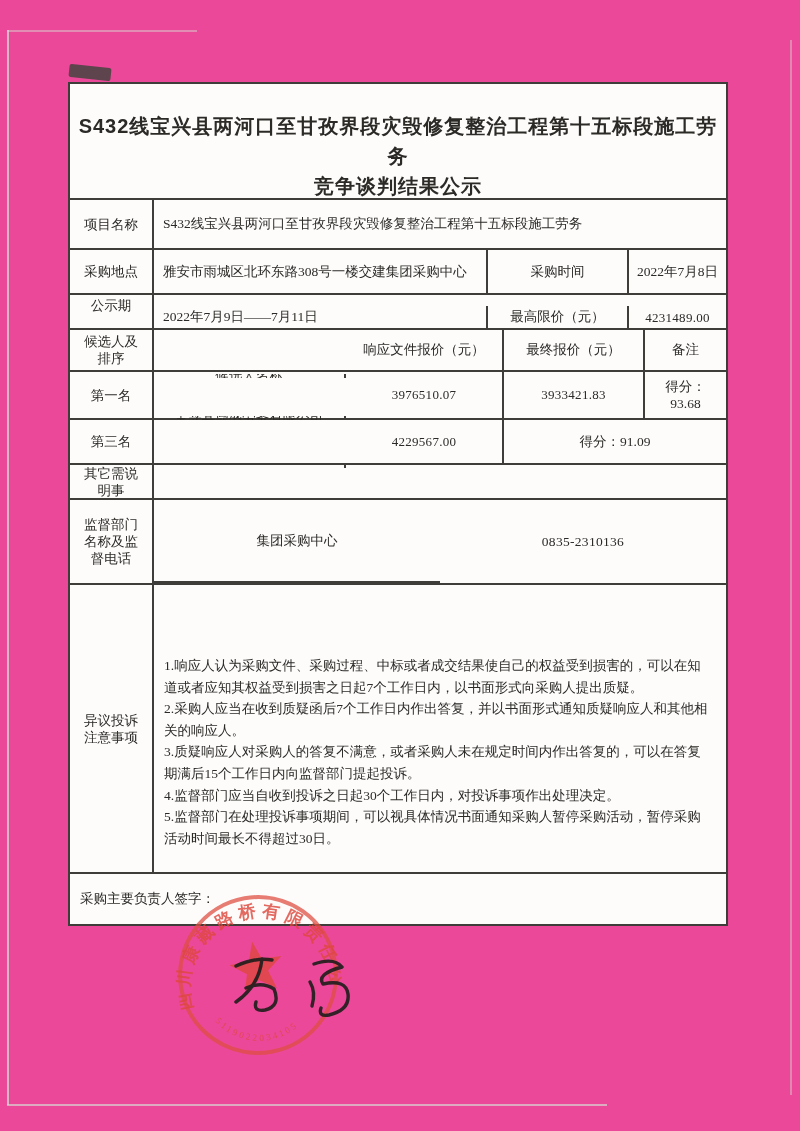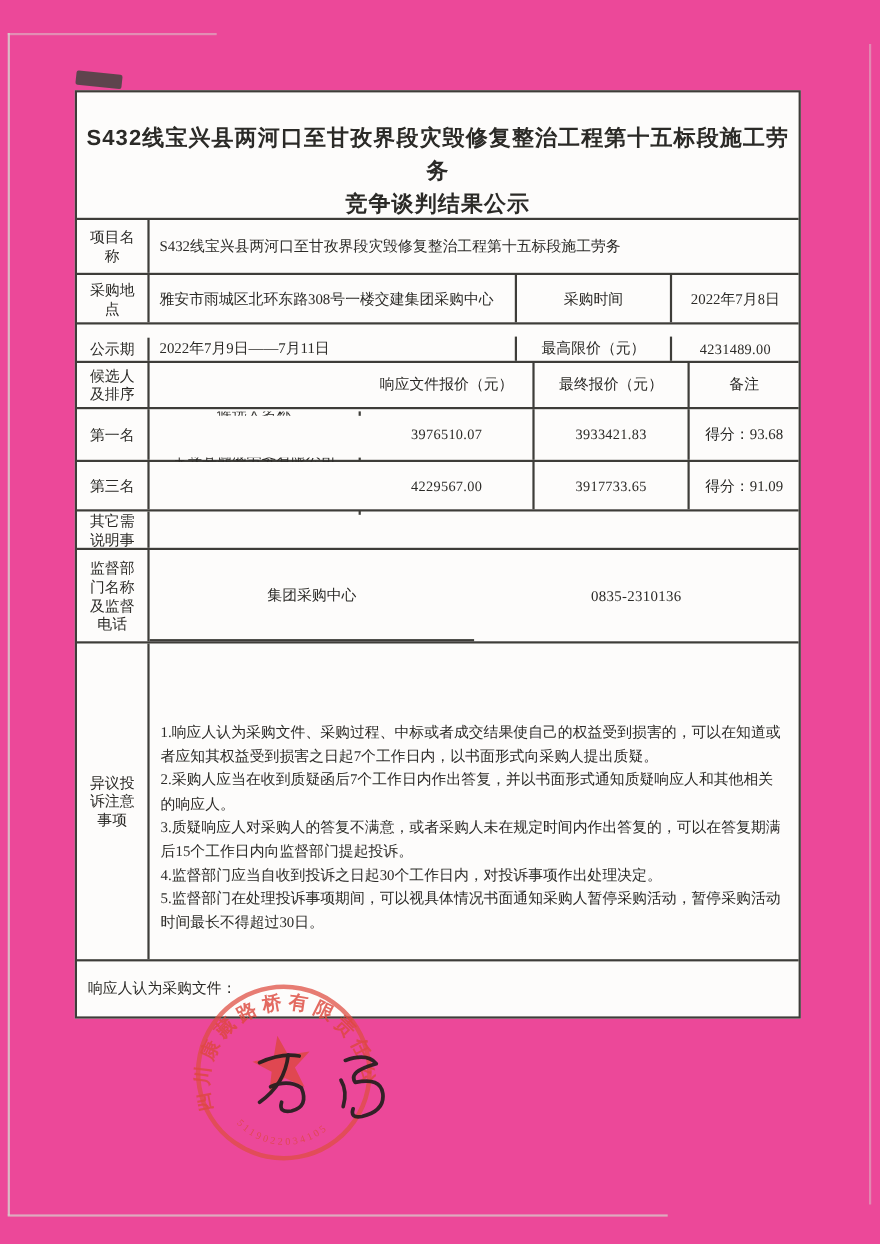--- a/index.html
+++ b/index.html
@@ -26,7 +26,7 @@
   .cell{box-sizing:border-box;border-right:2px solid #3e3d39;display:flex;align-items:center;
         justify-content:center;text-align:center;padding:2px 6px;font-size:13.5px;overflow:hidden;}
   .cell:last-child{border-right:none;}
-  .label-cell{width:66px;flex:none;padding:2px 9px;line-height:17px;}
+  .label-cell{width:84px;flex:none;padding:14px 9px;line-height:17px;}
   .w-name{width:192px;flex:none;margin-top:44px;}
   .w-bid{width:158px;flex:none;}
   .w-c4{width:141px;flex:none;}

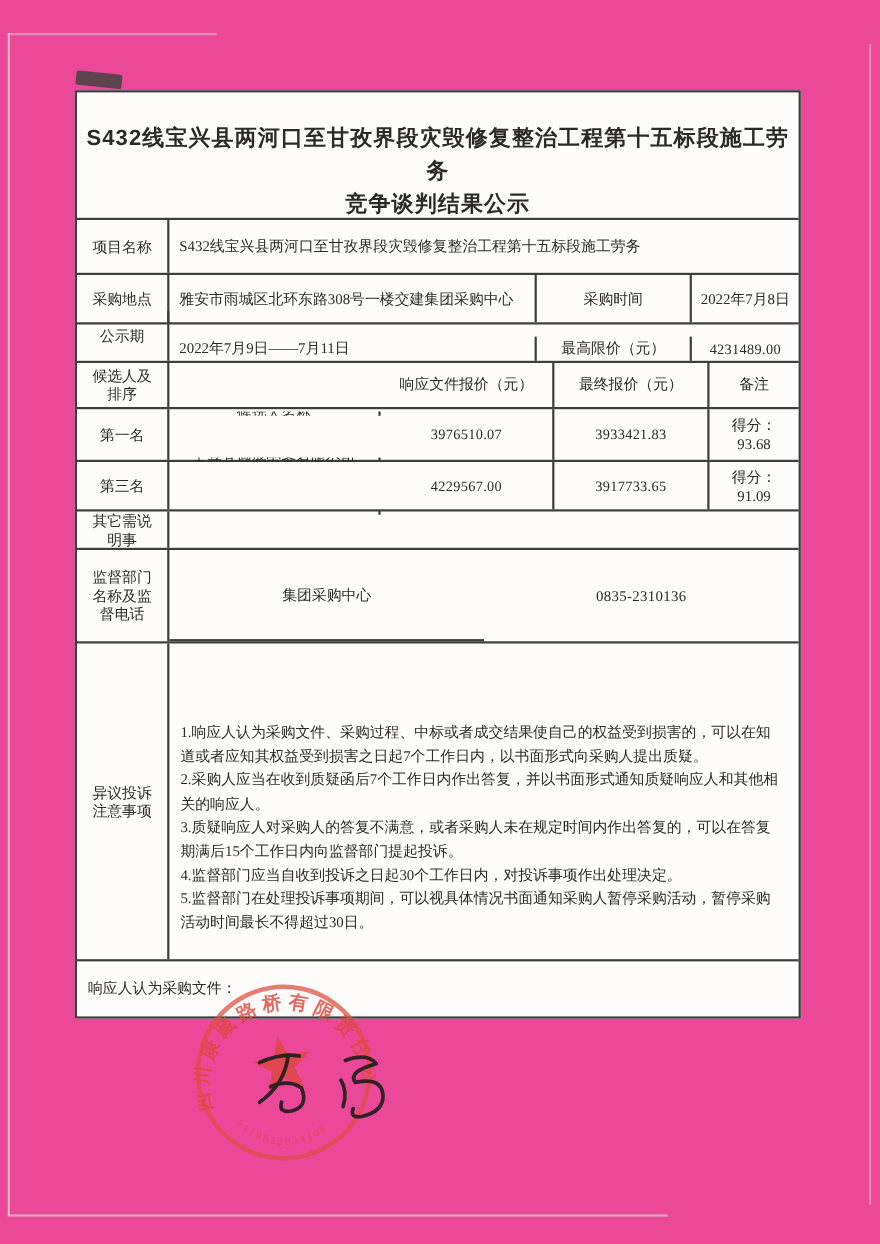--- a/index.html
+++ b/index.html
@@ -114,7 +114,6 @@
       <div class="cell label-cell">第三名</div>
       <div class="cell w-name">四川智信恒创建筑工程有限公司</div>
       <div class="cell w-bid num">4229567.00</div>
-      <div class="cell w-c4 num">3917733.65</div>
       <div class="cell w-last">得分：91.09</div>
     </div>
 

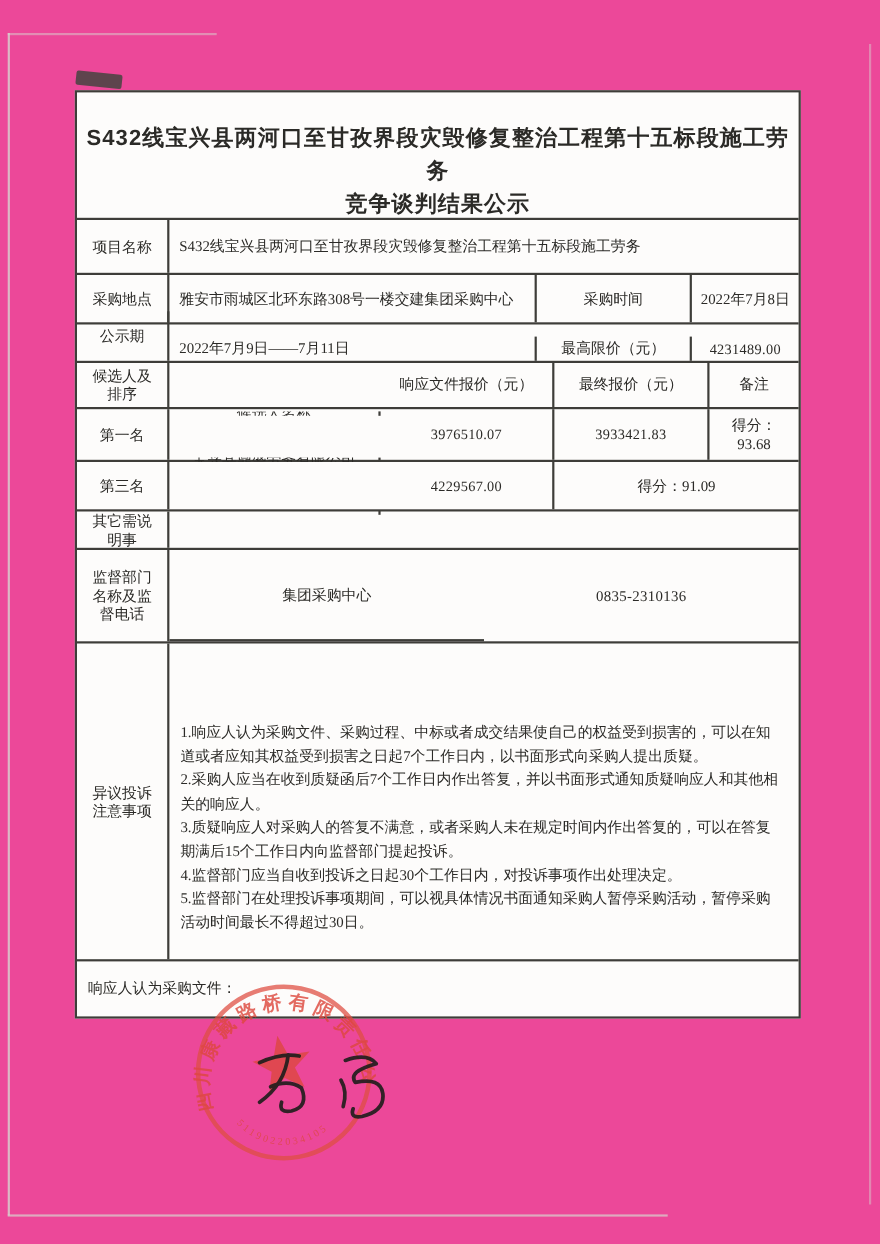--- a/index.html
+++ b/index.html
@@ -142,7 +142,7 @@
     </div>
 
     <div class="trow r12">
-      <div class="cell w-last sign-row" style="border-right:none;">响应人认为采购文件：</div>
+      <div class="cell w-last sign-row" style="border-right:none;">采购主要负责人签字：</div>
     </div>
 
   </div>

